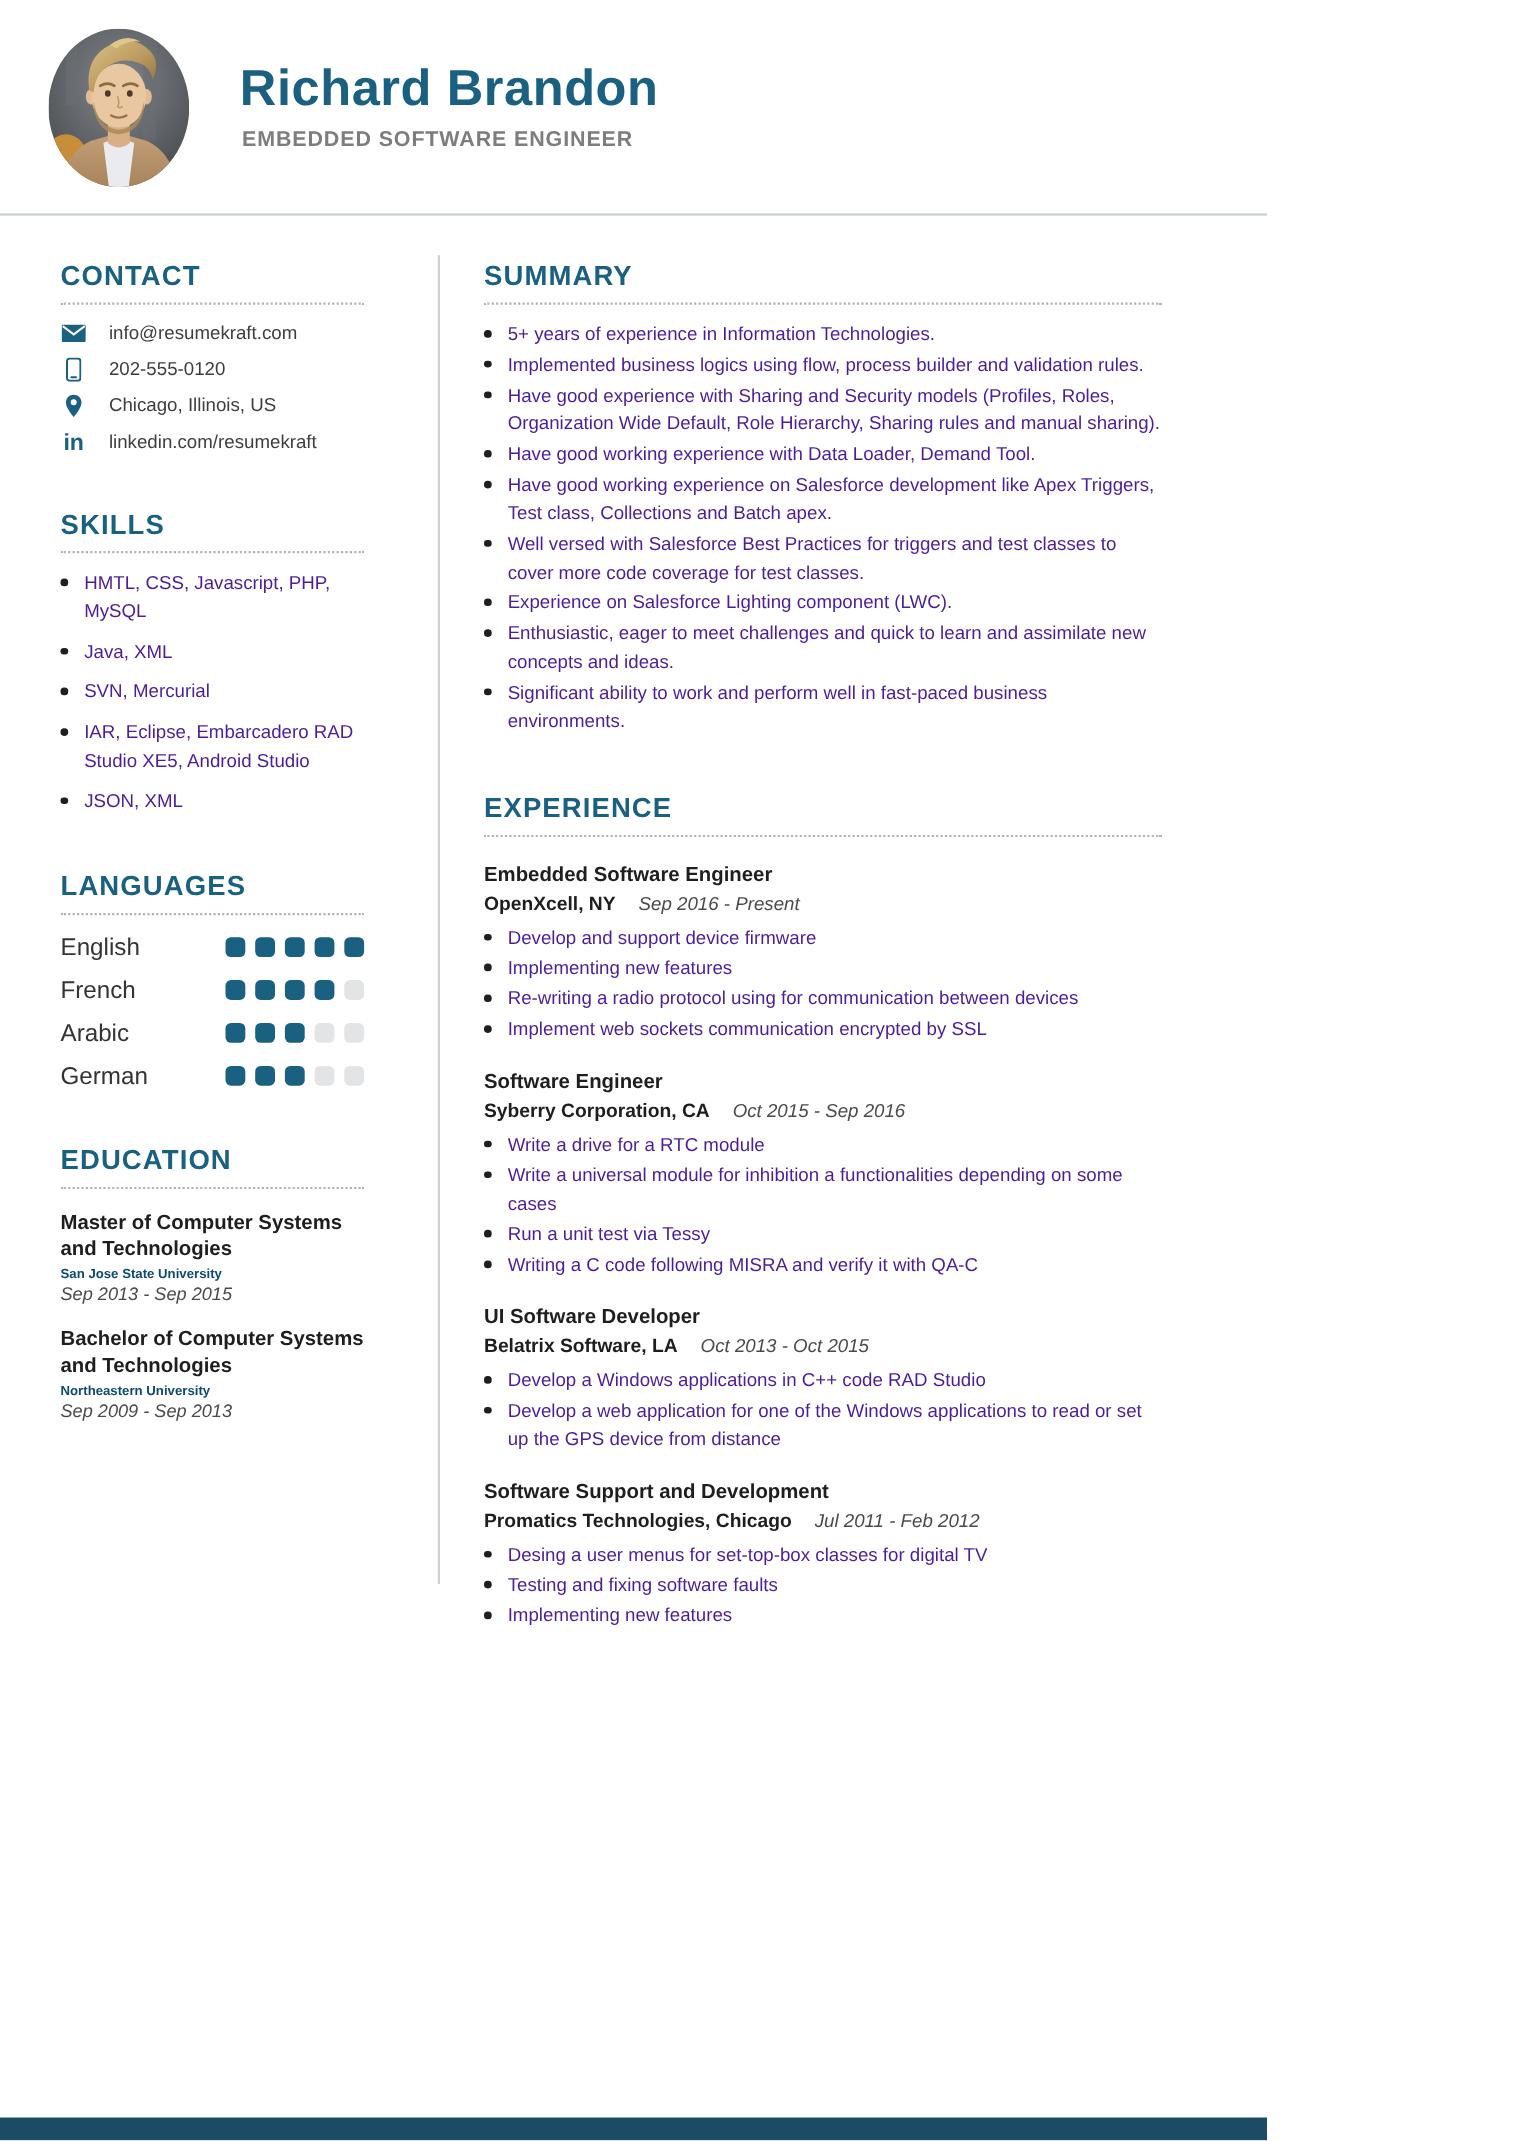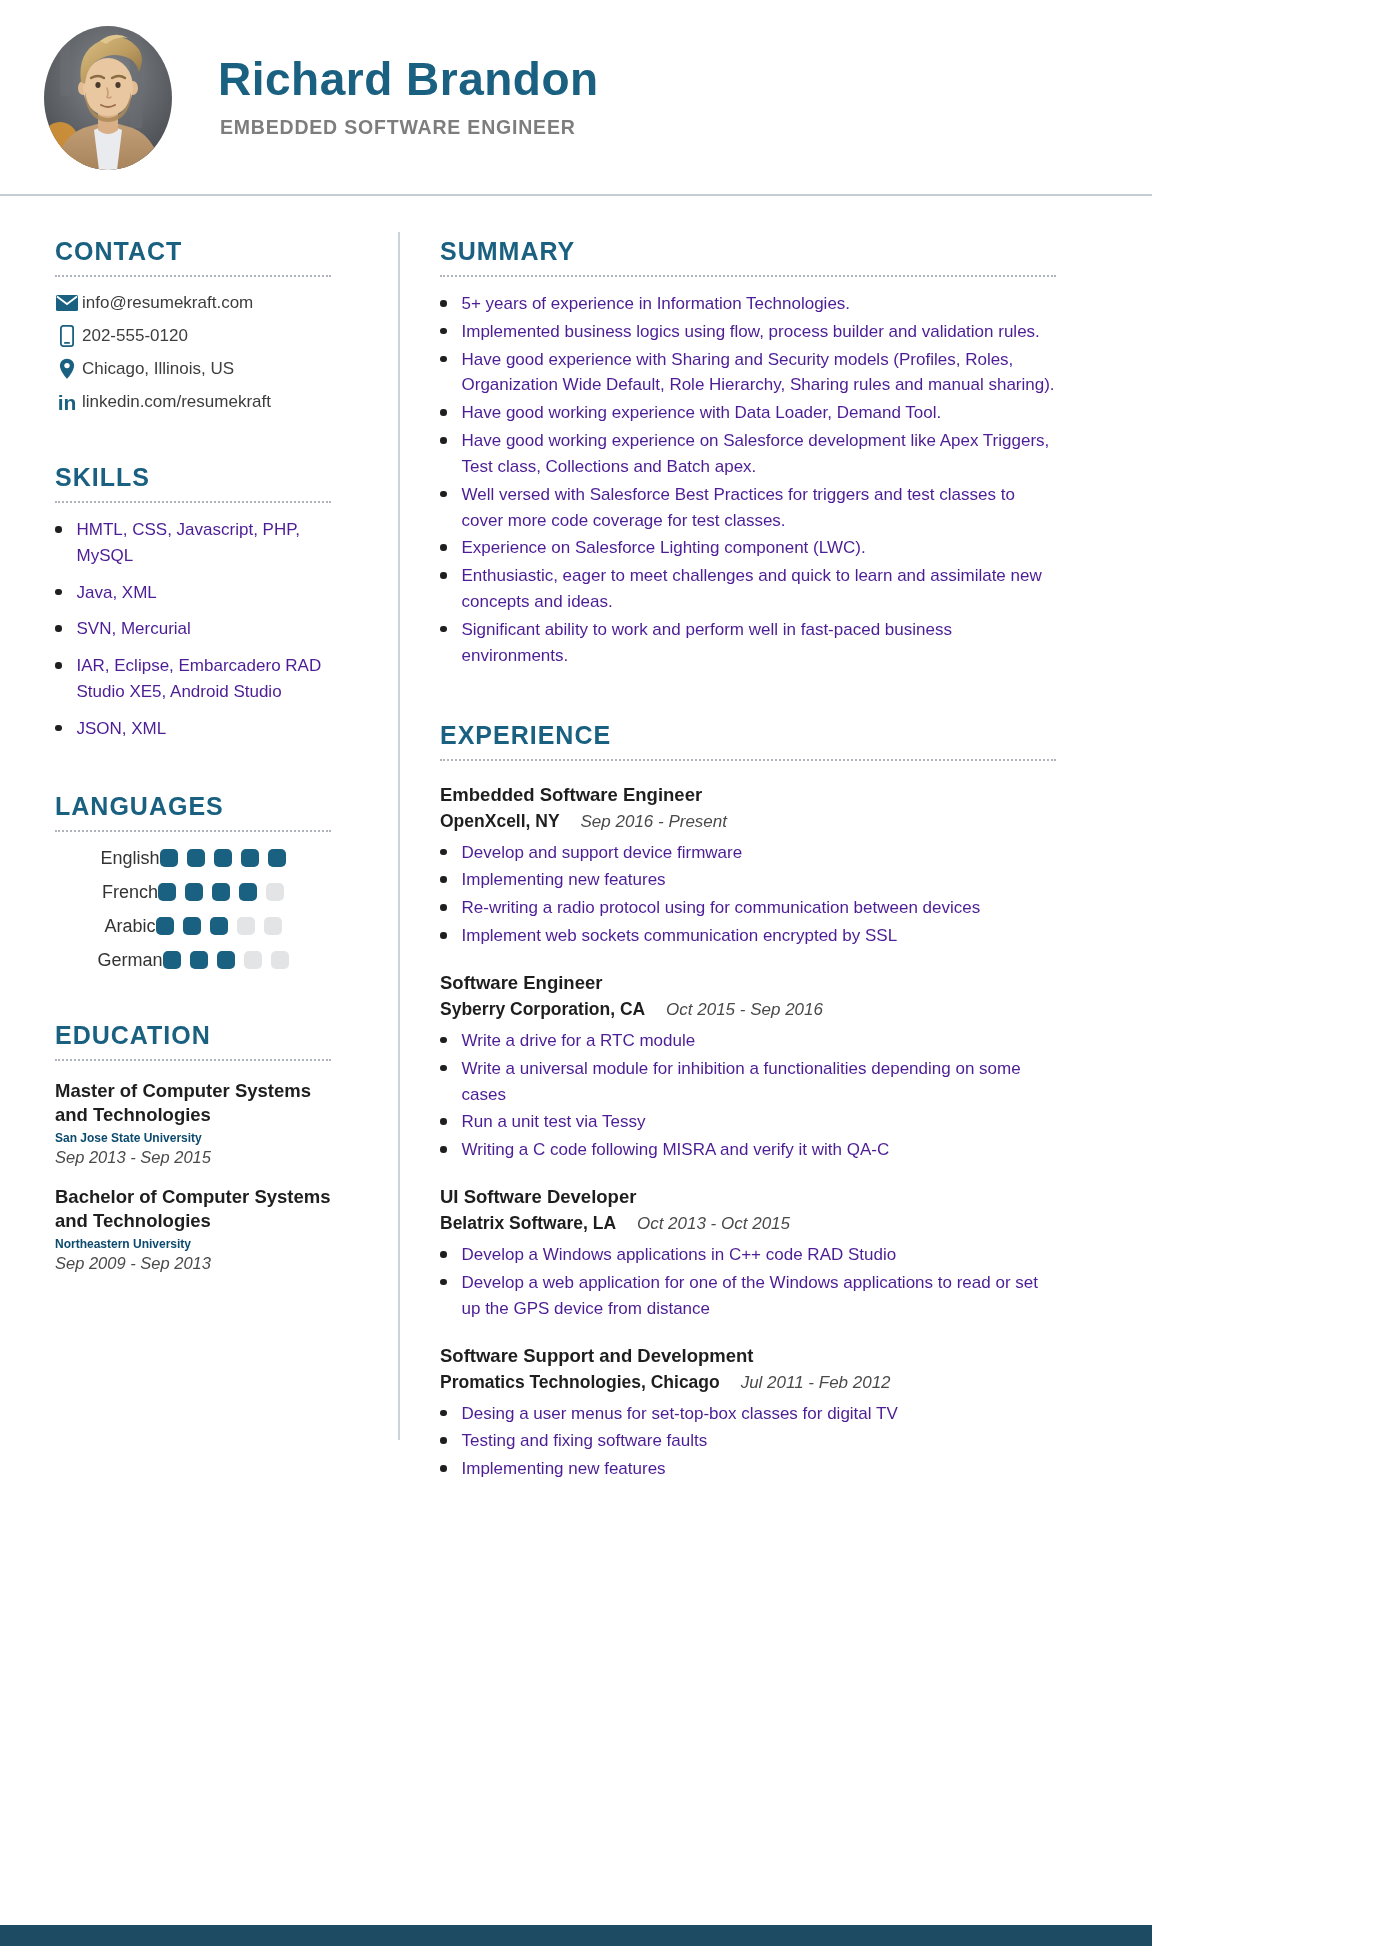--- a/index.html
+++ b/index.html
@@ -30,7 +30,7 @@
   h2.mt-exp{margin-top:52px;}
   
   .contact-list{margin-top:15px;}
-  .contact-row{display:flex;align-items:center;gap:3px;margin-bottom:11px;font-size:17px;color:#3d3d3d;}
+  .contact-row{display:flex;align-items:center;gap:20px;margin-bottom:11px;font-size:17px;color:#3d3d3d;}
   .c-icon{width:24px;height:22px;flex:none;display:flex;align-items:center;justify-content:center;}
   .in-glyph{font-size:21px;font-weight:800;color:var(--accent);line-height:1;}
   

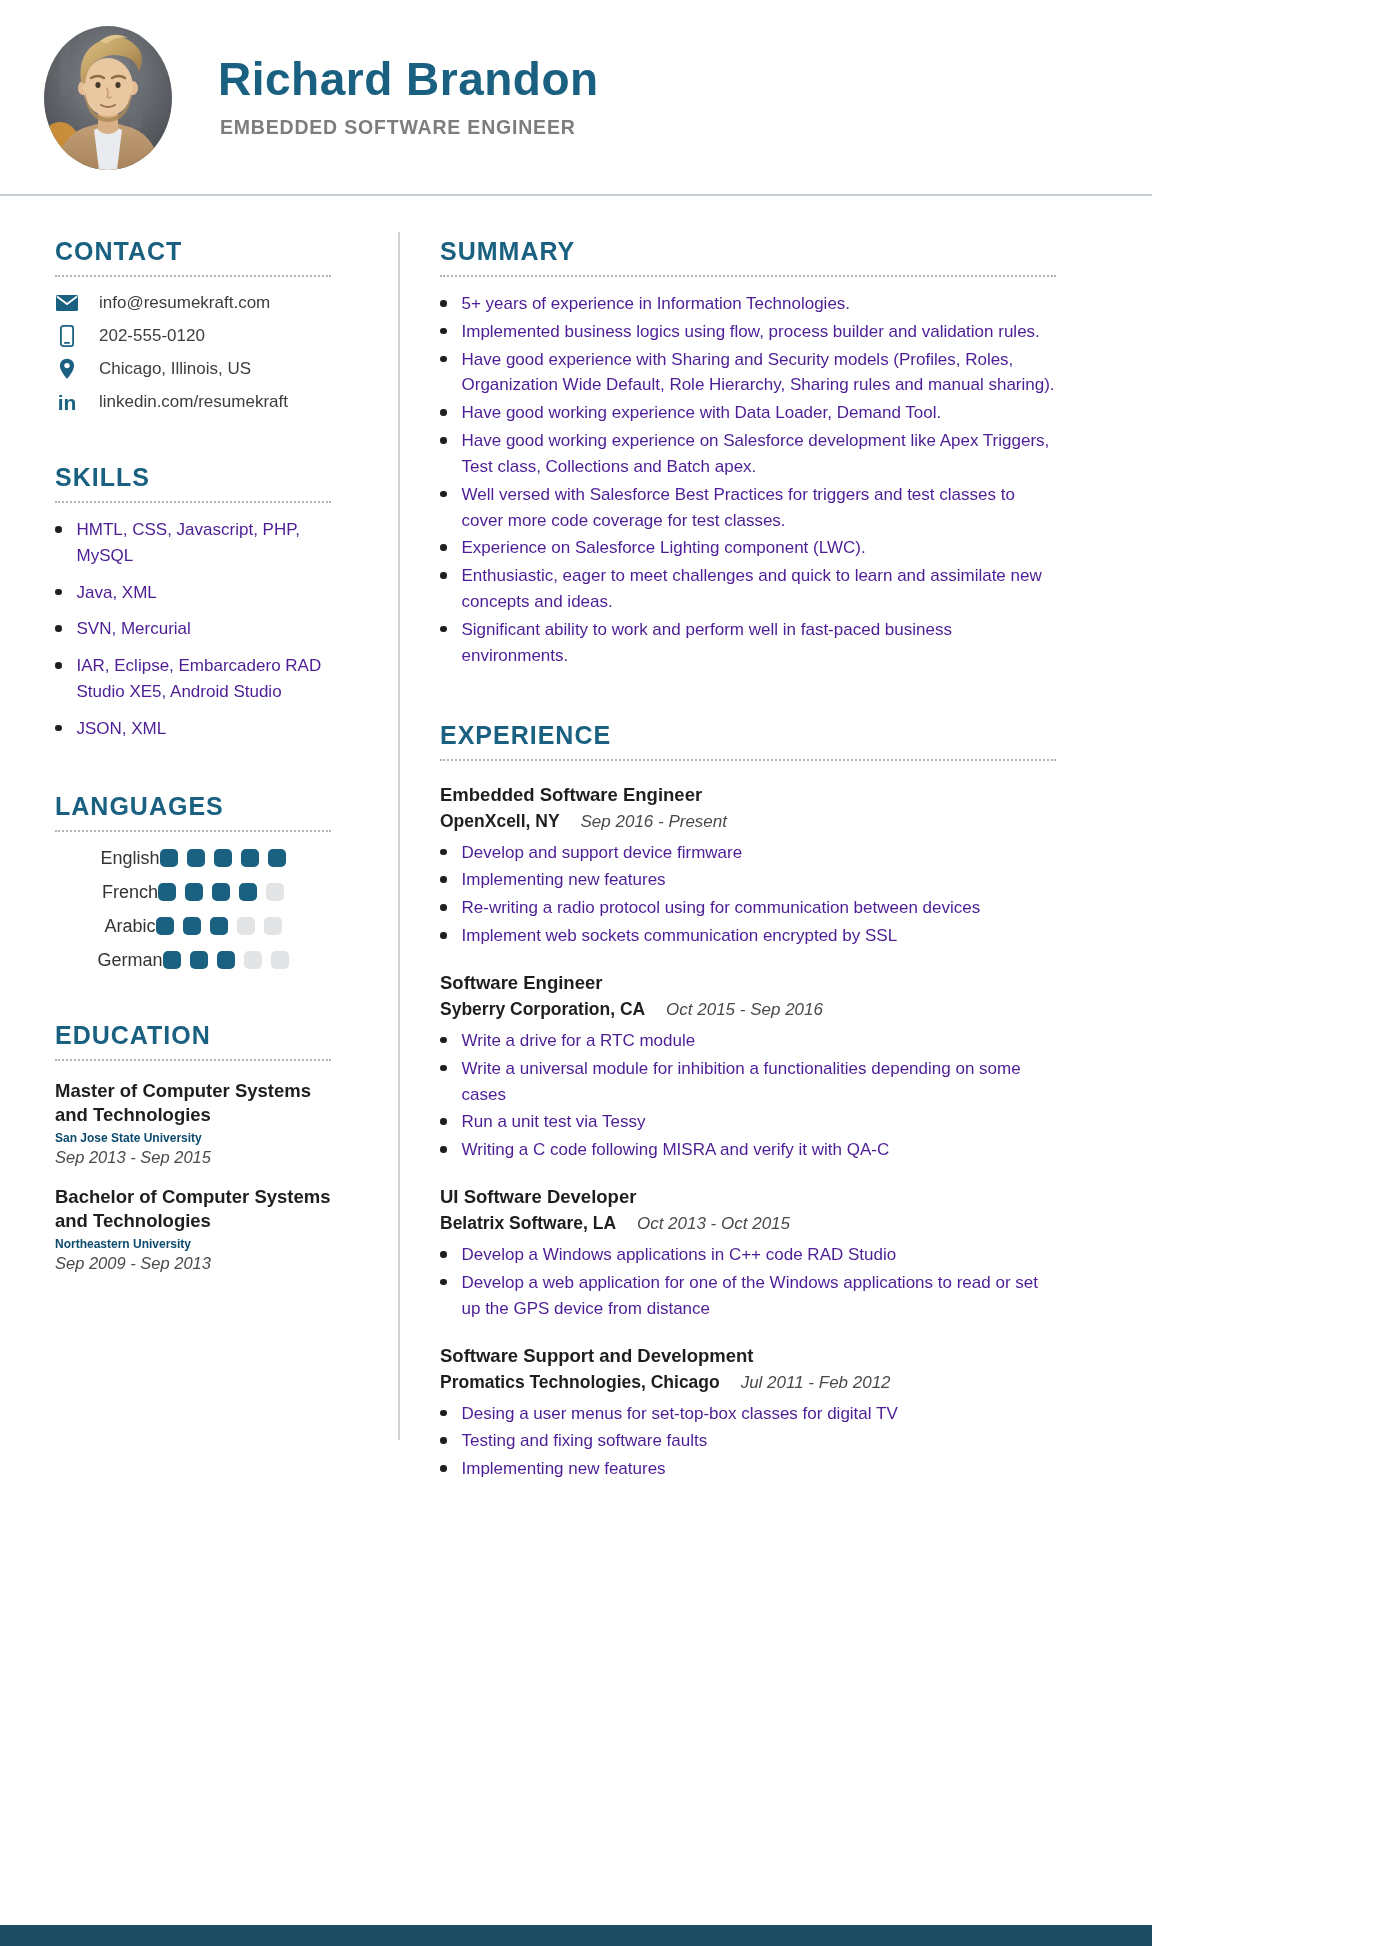--- a/index.html
+++ b/index.html
@@ -41,7 +41,7 @@
   .b-text{flex:1;}
   
   .lang-list{margin-top:16px;}
-  .lang-row{display:flex;justify-content:center;align-items:center;margin-bottom:13px;font-size:18px;color:#333;}
+  .lang-row{display:flex;justify-content:space-between;align-items:center;margin-bottom:13px;font-size:22px;color:#333;}
   .lvls{display:flex;gap:9px;}
   .lvl-sq{width:18px;height:18px;border-radius:5px;}
   .lvl-sq.filled{background:var(--accent);}

